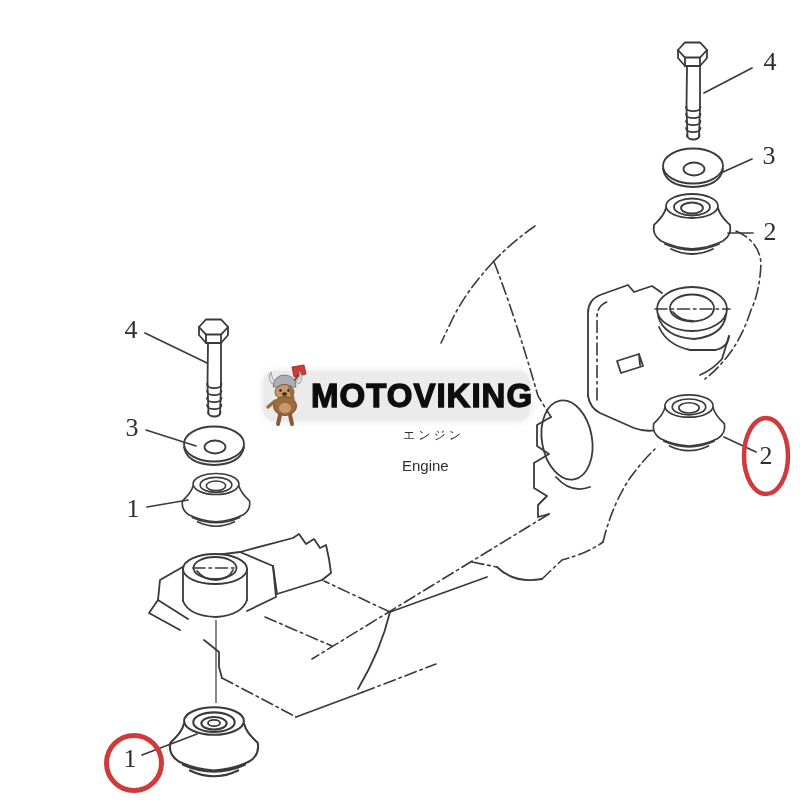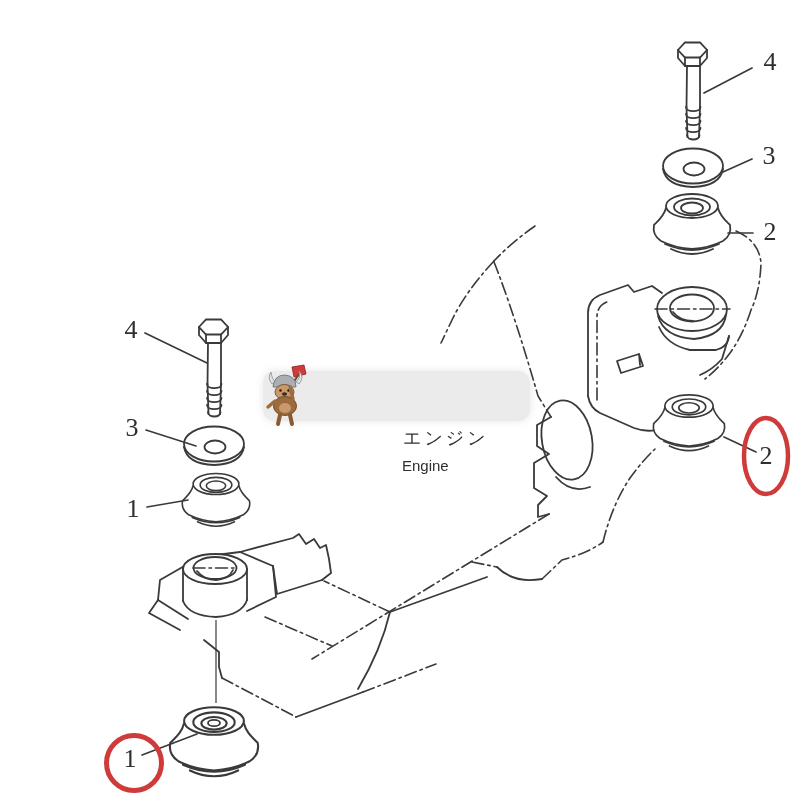--- a/index.html
+++ b/index.html
@@ -209,6 +209,7 @@
 
       <path d="M 15,50 L 13,59 M 25,50 L 27,59" stroke="#8a5a33" stroke-width="4" stroke-linecap="round" fill="none"></path>
     </svg>
+    <div class="badge-text">MOTOVIKING</div>
   </div>
 
 </div>

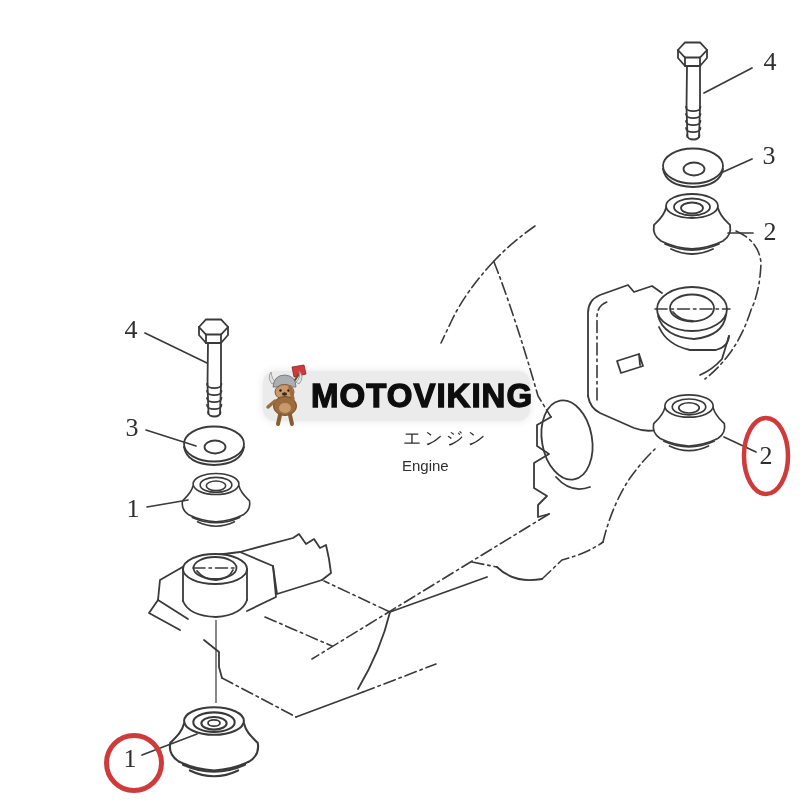--- a/index.html
+++ b/index.html
@@ -20,7 +20,7 @@
     white-space:nowrap;line-height:1;
   }
   .engine-jp{
-    position:absolute;left:403px;top:429px;font-size:18px;letter-spacing:3px;
+    position:absolute;left:403px;top:429px;font-size:12px;letter-spacing:3px;
     color:var(--label,#2f2f2f);line-height:1;
   }
   .engine-en{

